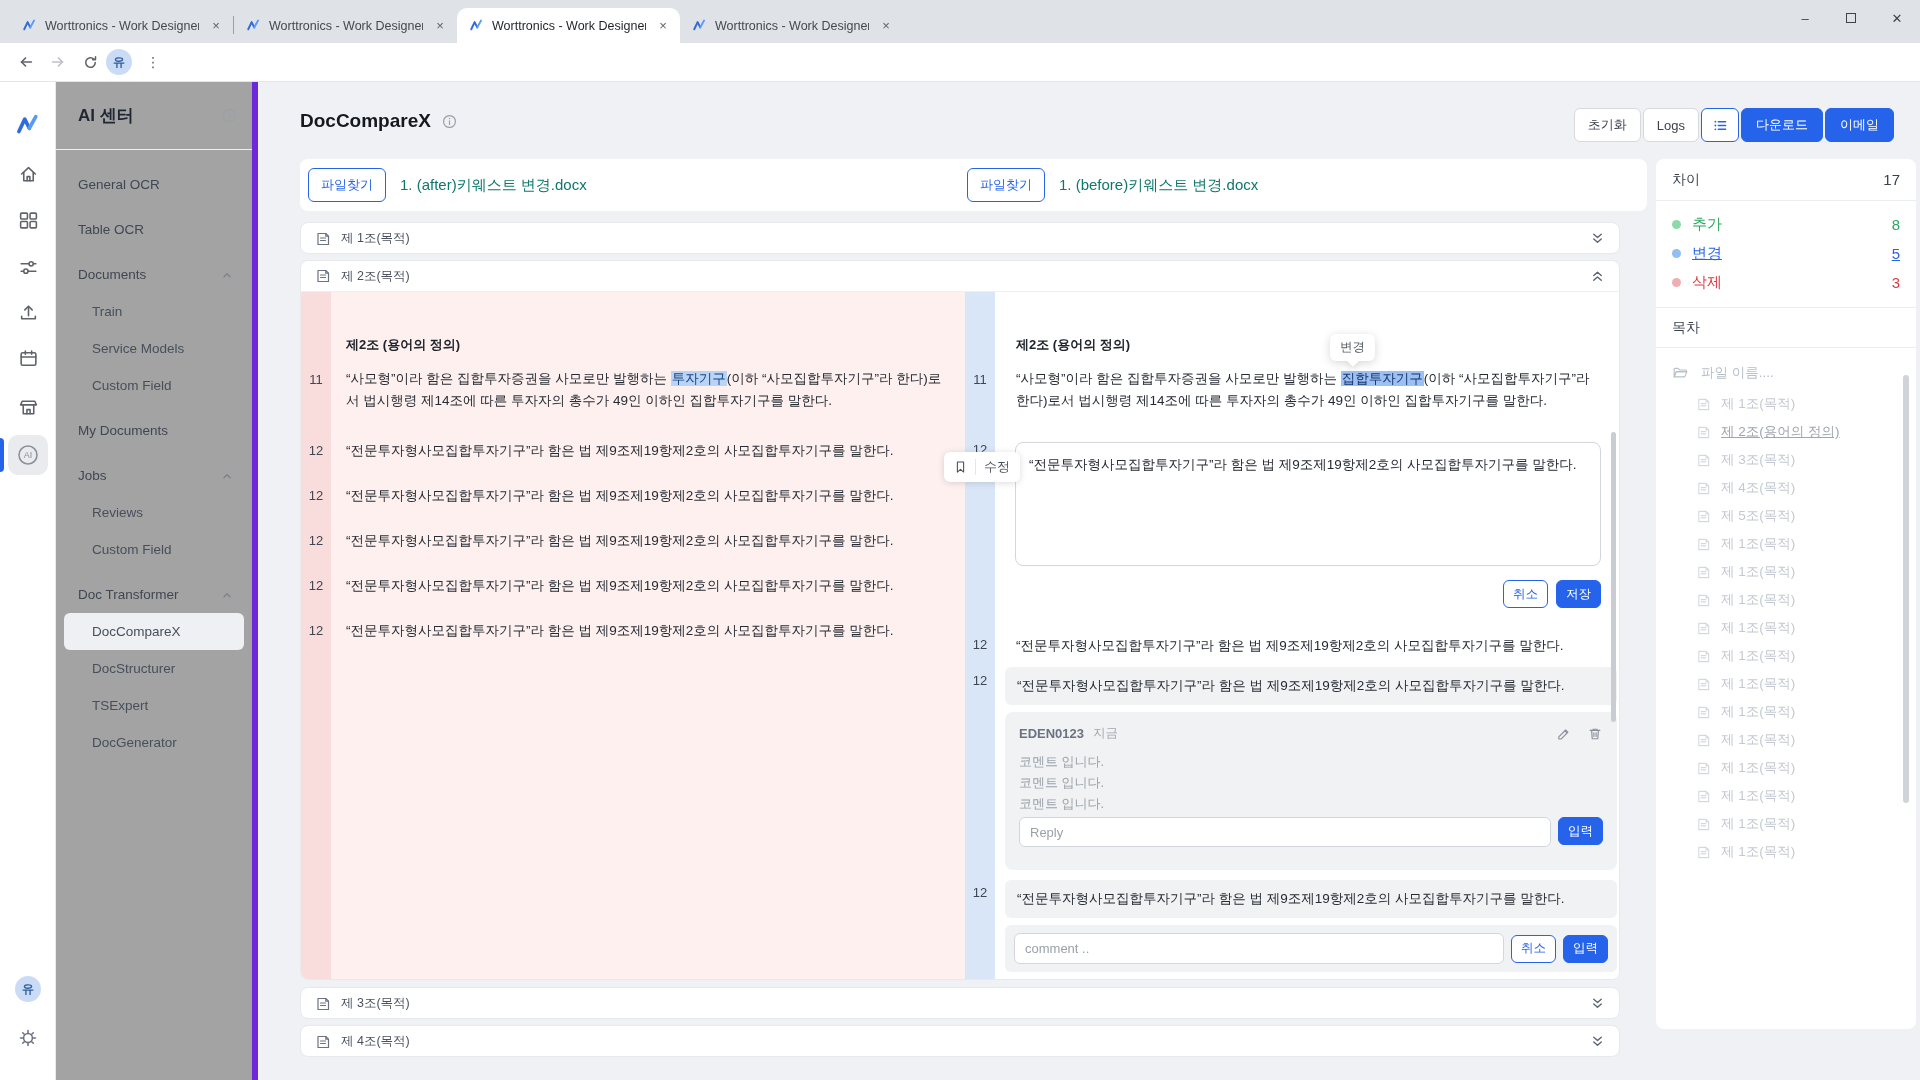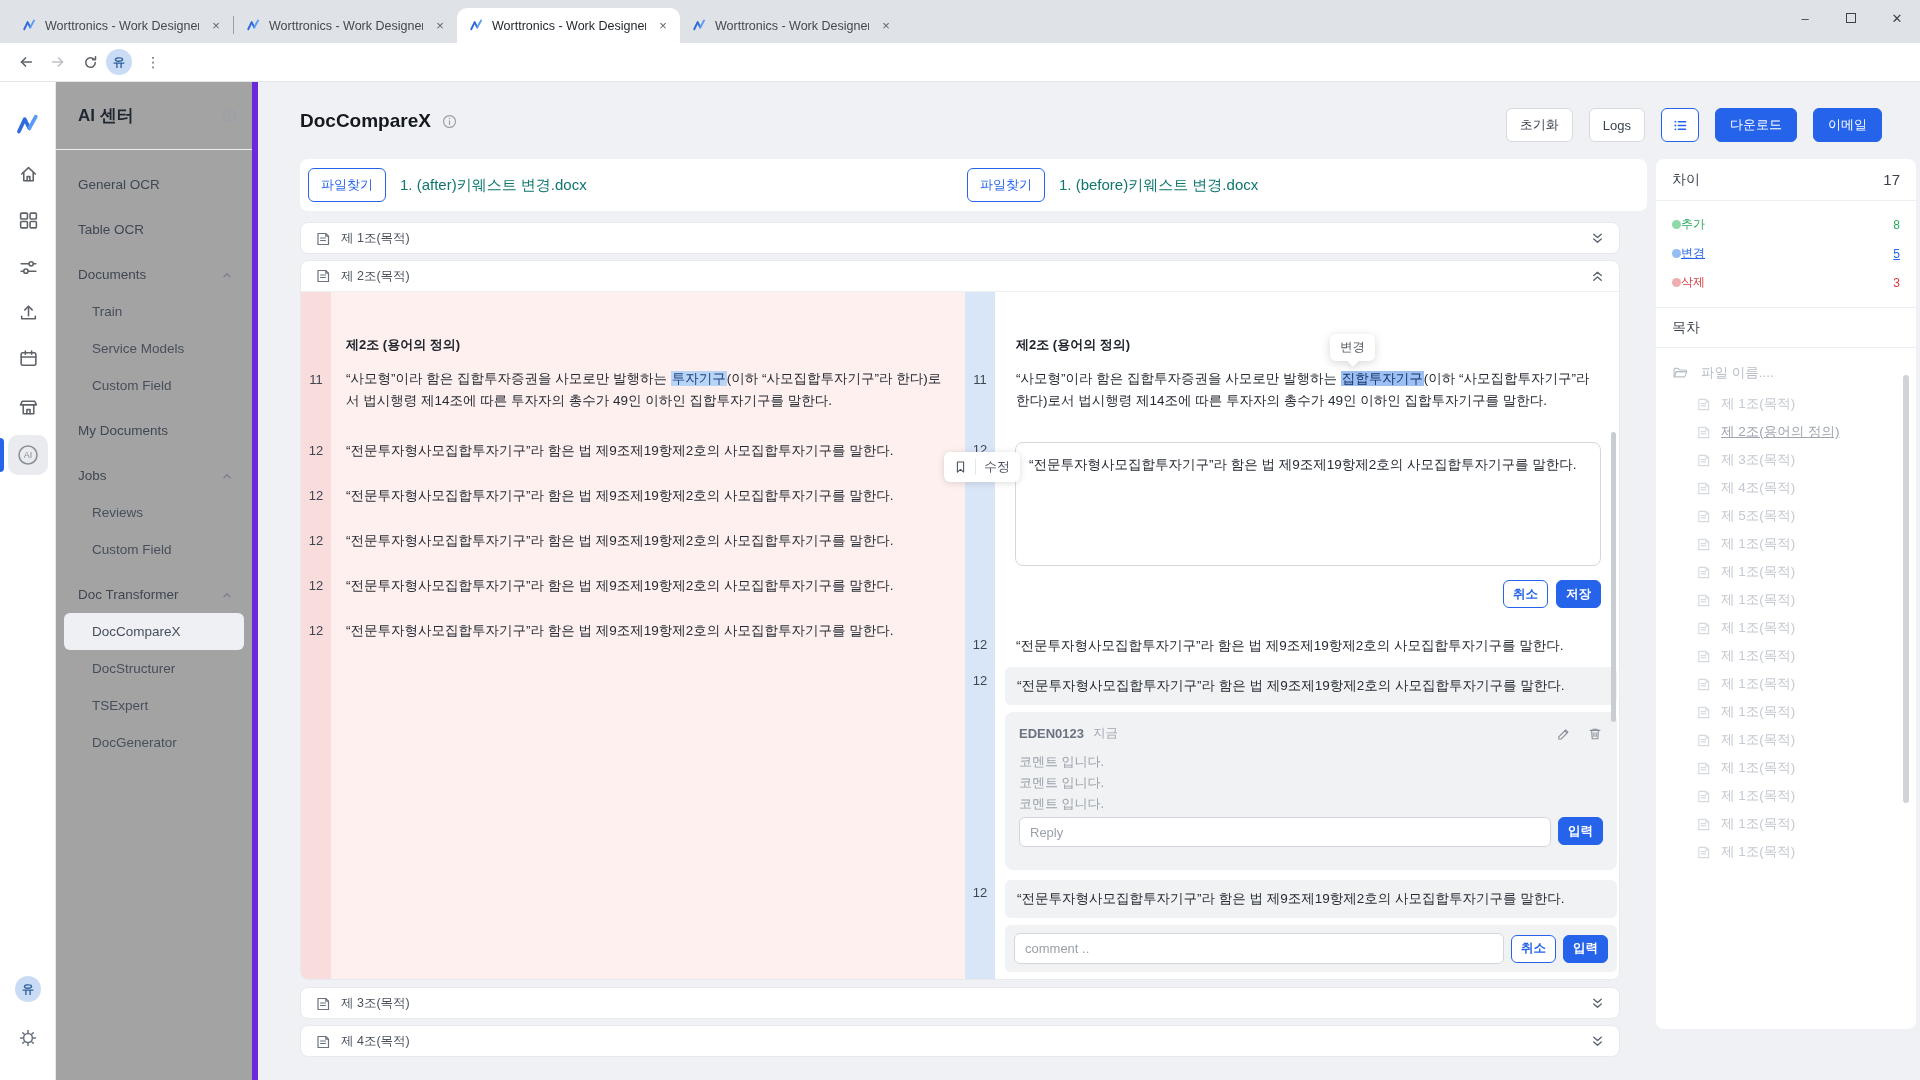--- a/index.html
+++ b/index.html
@@ -46,7 +46,7 @@
   .main { flex:1; position:relative; background:#f0f1f4; overflow:hidden; }
 
   .page-title { position:absolute; left:42px; top:28px; display:flex; align-items:center; gap:10px; font-size:19px; font-weight:700; color:#14181f; }
-  .header-actions { position:absolute; top:26px; right:38px; display:flex; gap:16px; }
+  .header-actions { position:absolute; top:26px; right:26px; display:flex; gap:2px; }
   .btn { height:34px; border-radius:6px; font-size:13px; display:flex; align-items:center; justify-content:center; background:#fff; white-space:nowrap; }
   .btn.ghost { border:1px solid #d6d9de; color:#3c434d; padding:0 13px; }
   .btn.iconb { border:1px solid #2563eb; width:38px; color:#2563eb; }

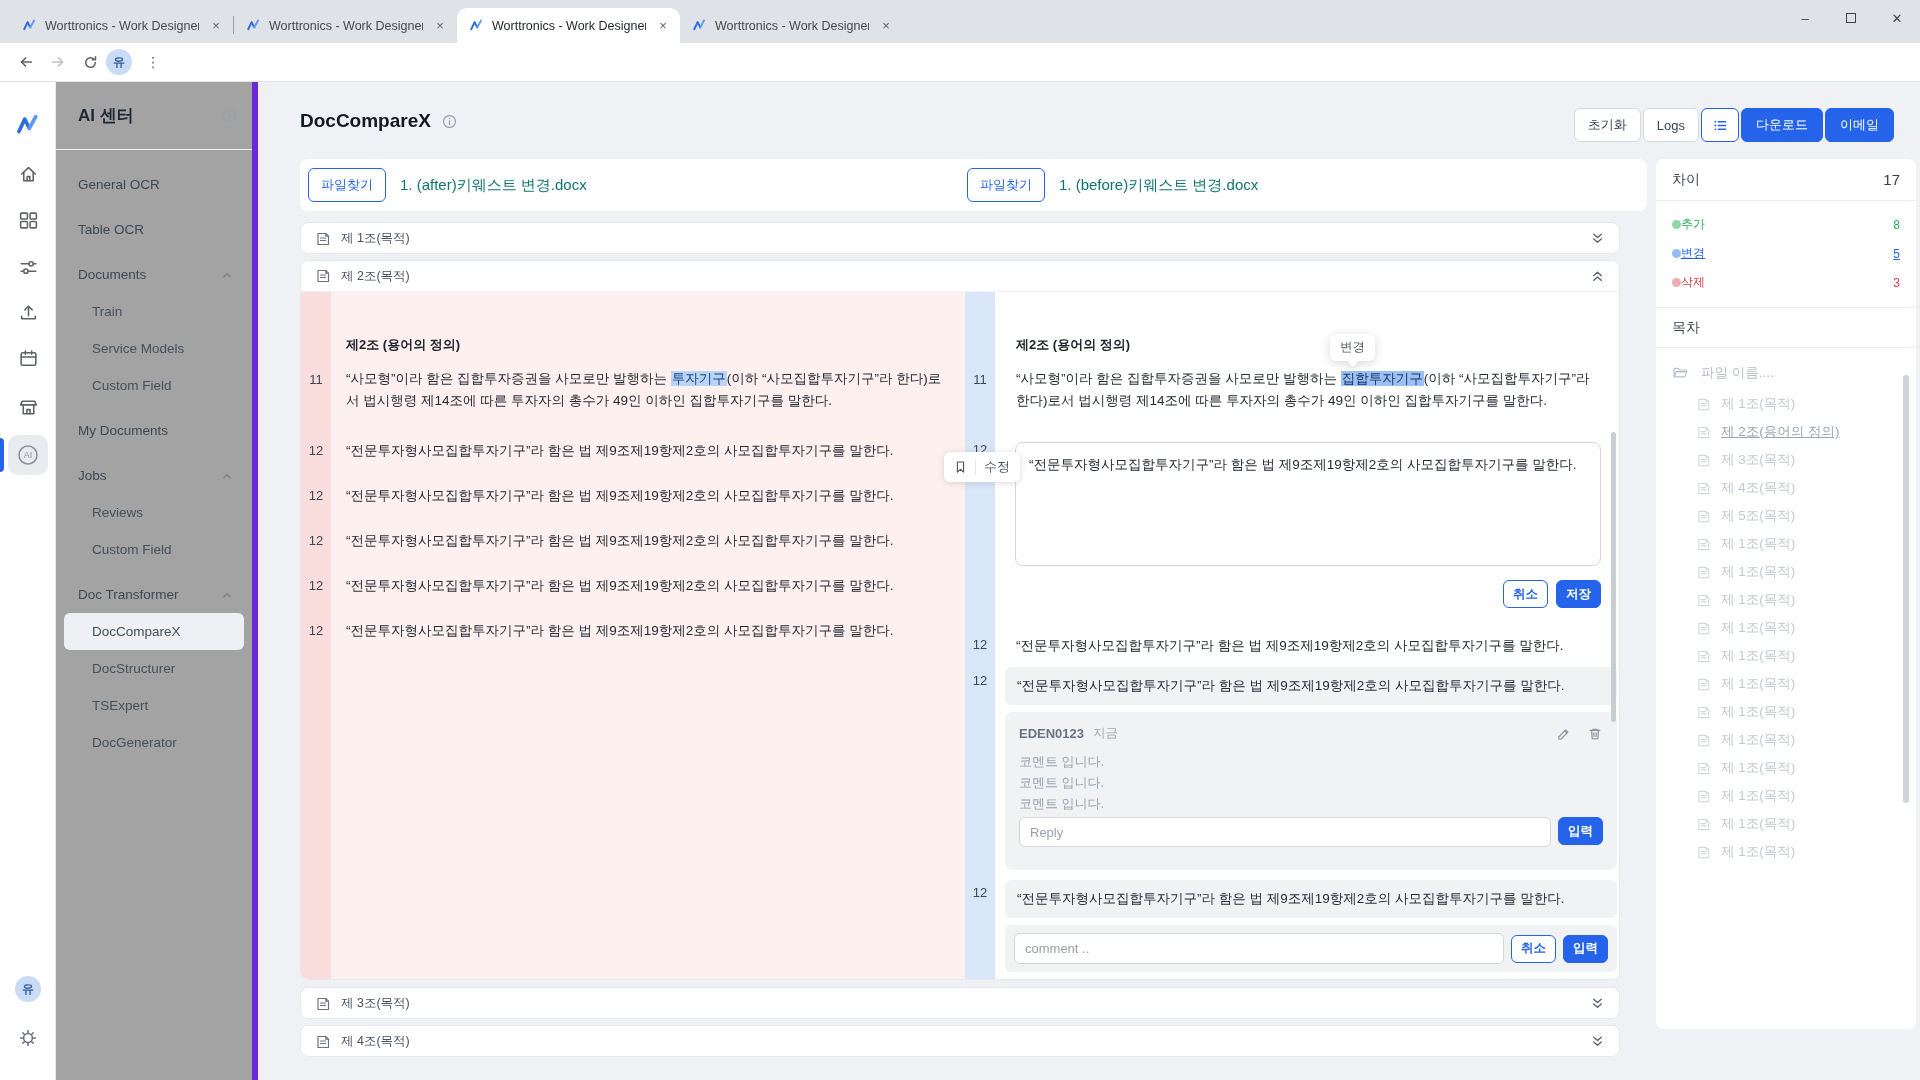--- a/index.html
+++ b/index.html
@@ -115,7 +115,7 @@
   .d-head { height:42px; display:flex; align-items:center; justify-content:space-between; padding:0 16px; border-bottom:1px solid #eceef1; font-size:14px; color:#3a414c; }
   .d-total { font-size:15px; color:#3a414c; }
   .d-stats { padding:9px 16px 10px; border-bottom:1px solid #eceef1; }
-  .d-row { height:29px; display:flex; align-items:center; gap:0; font-size:12px; }
+  .d-row { height:29px; display:flex; align-items:center; gap:11px; font-size:15px; }
   .dot { width:9px; height:9px; border-radius:50%; flex:0 0 auto; }
   .d-row .cnt { margin-left:auto; }
   .d-add { color:#2aa85f; } .d-add .dot { background:#8fd9a8; }

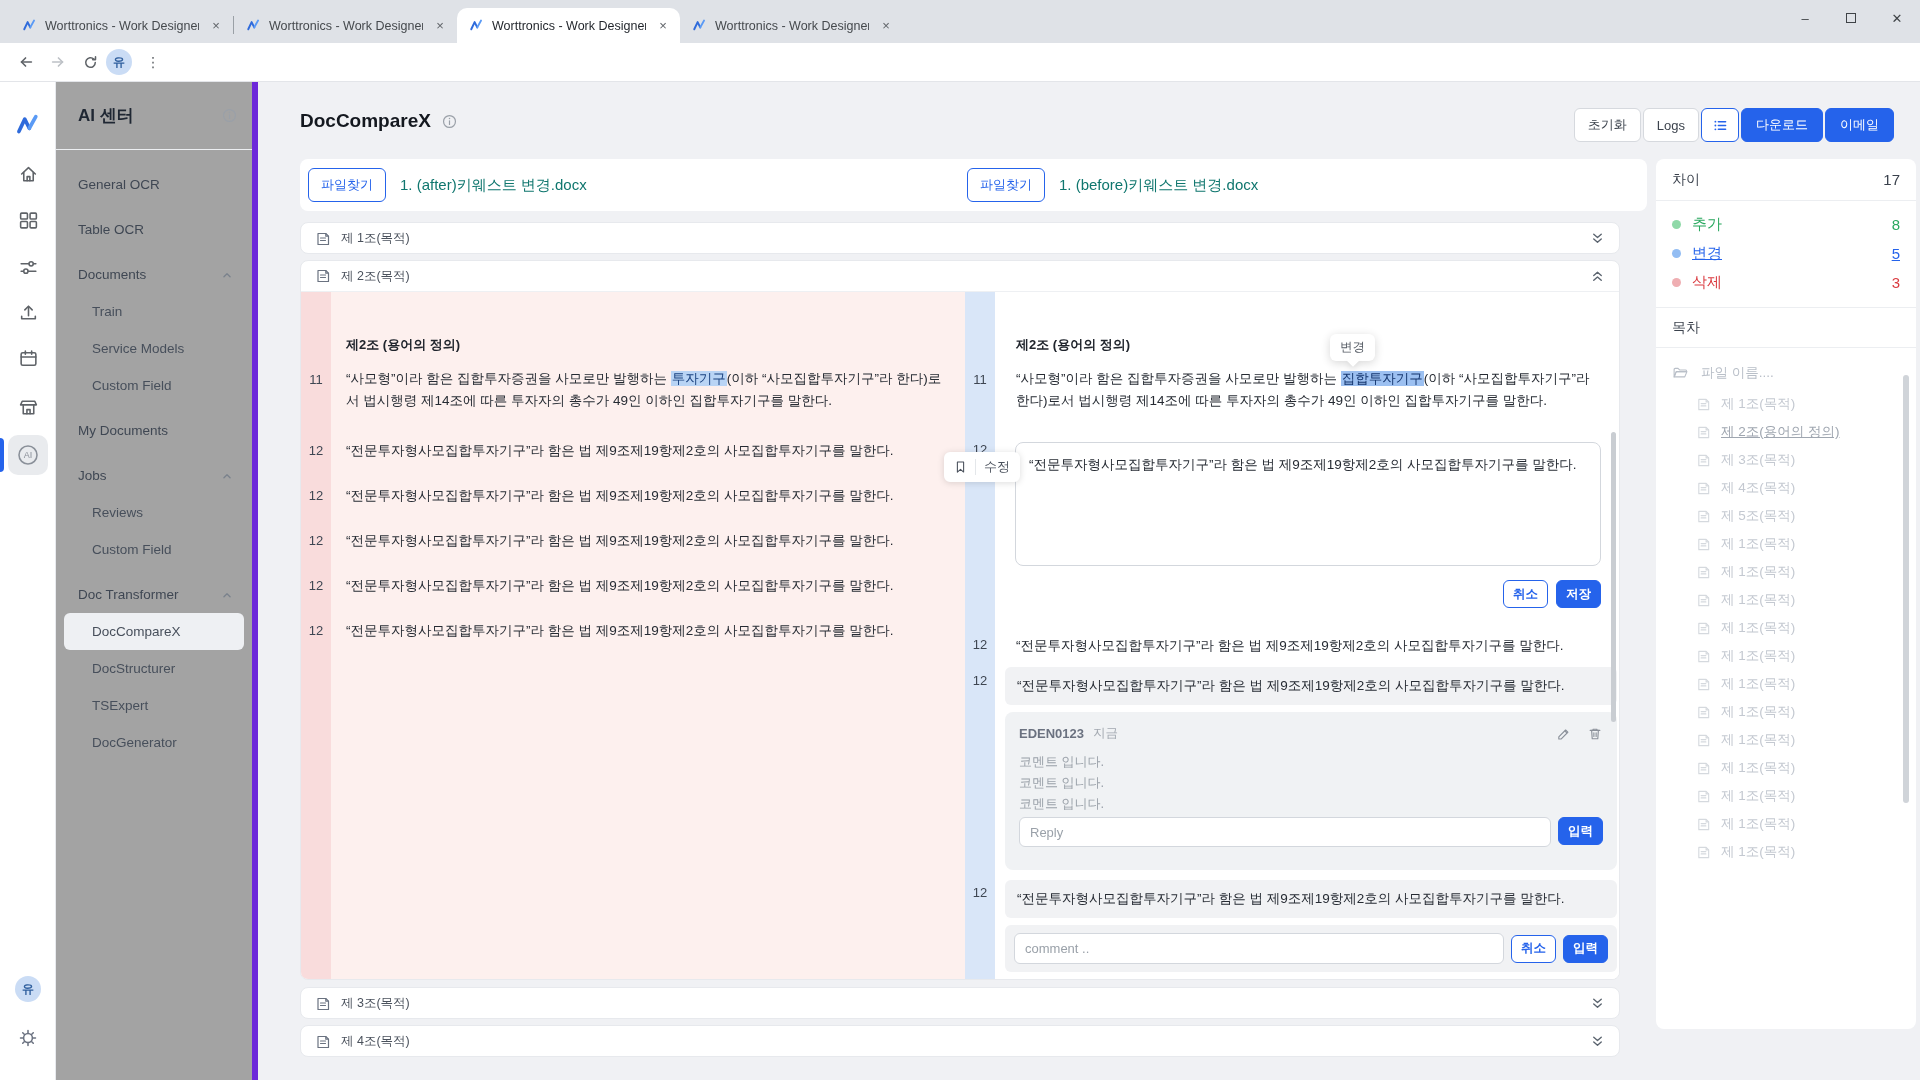--- a/index.html
+++ b/index.html
@@ -52,7 +52,7 @@
   .btn.iconb { border:1px solid #2563eb; width:38px; color:#2563eb; }
   .btn.primary { background:#2563eb; border:1px solid #2563eb; color:#fff; padding:0 14px; }
   .btn.blue-outline { border:1px solid #2563eb; color:#2563eb; padding:0 12px; background:#fff; }
-  .btn.sm { height:28px; font-size:12.5px; padding:0 9px; border-radius:6px;font-weight:bold; }
+  .btn.sm { height:28px; font-size:12.5px; padding:0 9px; border-radius:6px; }
 
   .file-card { position:absolute; left:42px; top:77px; width:1347px; height:52px; background:#fff; border-radius:8px; }
   .file-group { position:absolute; top:9px; display:flex; align-items:center; gap:14px; }

